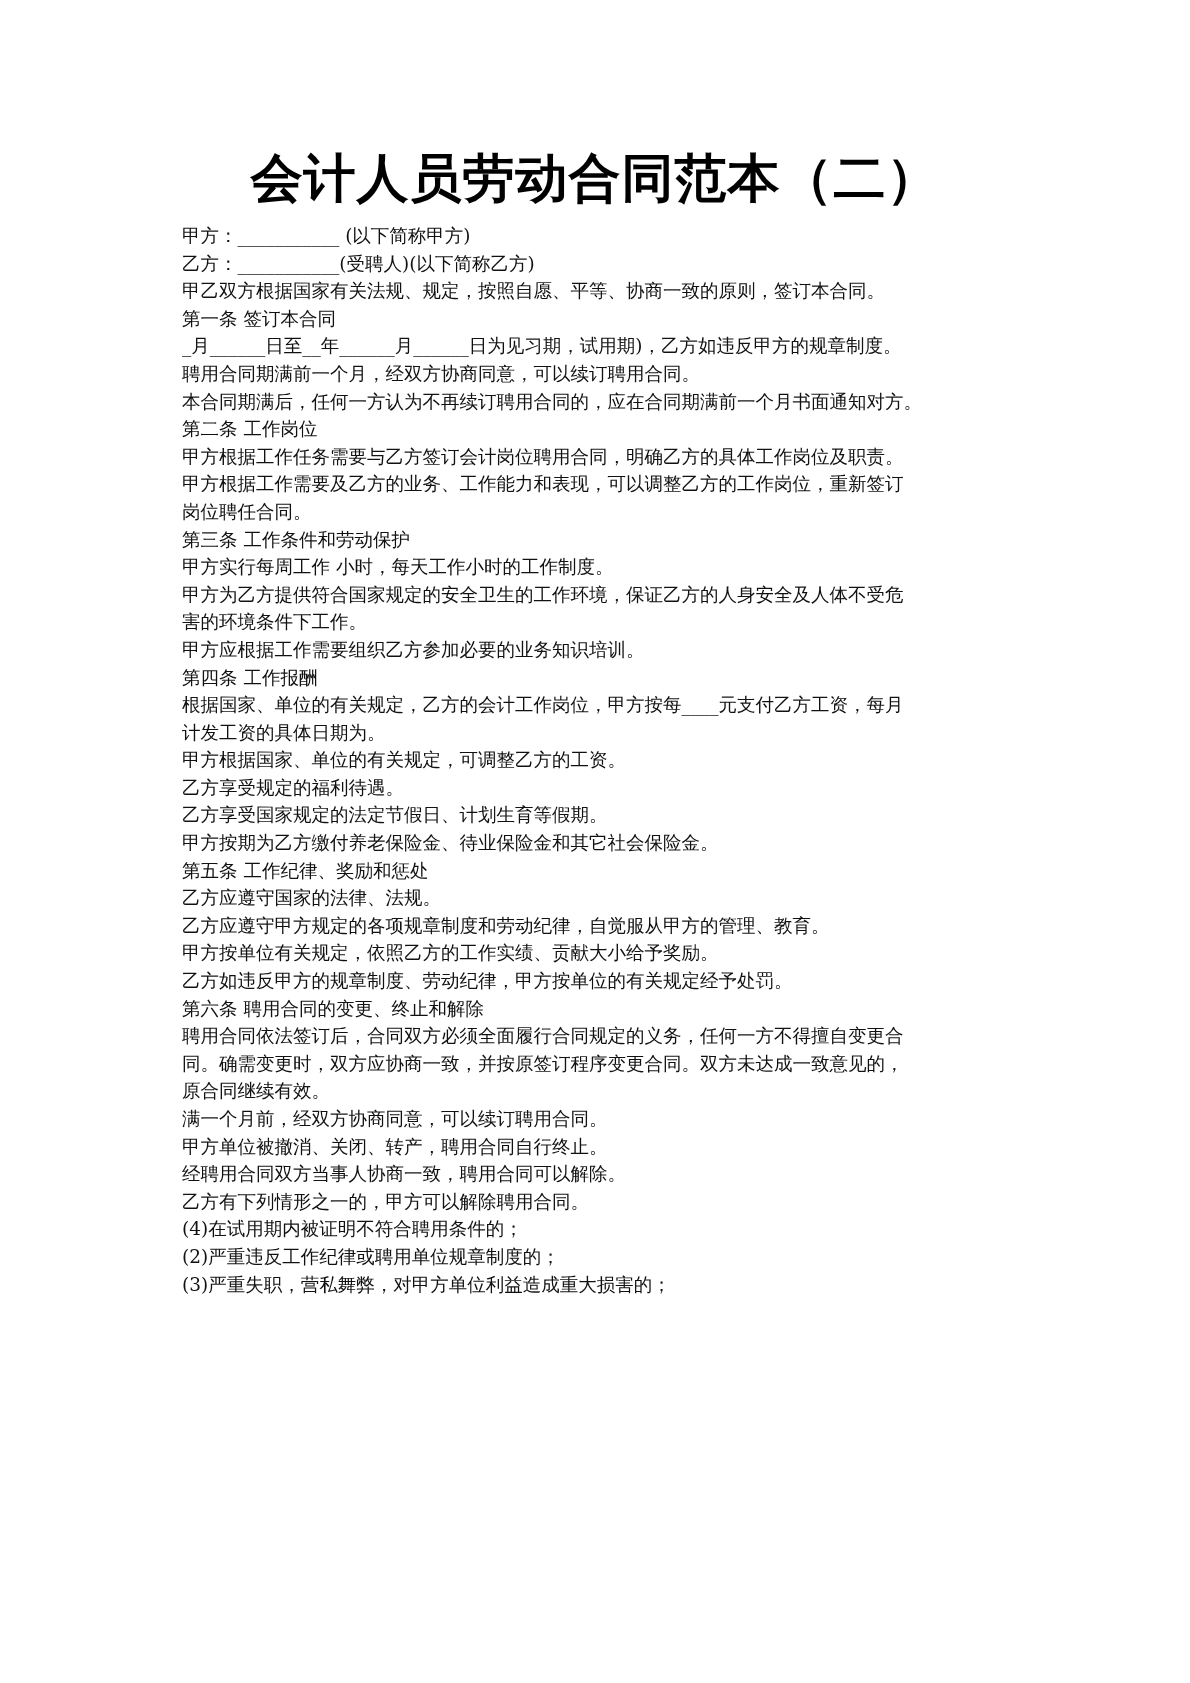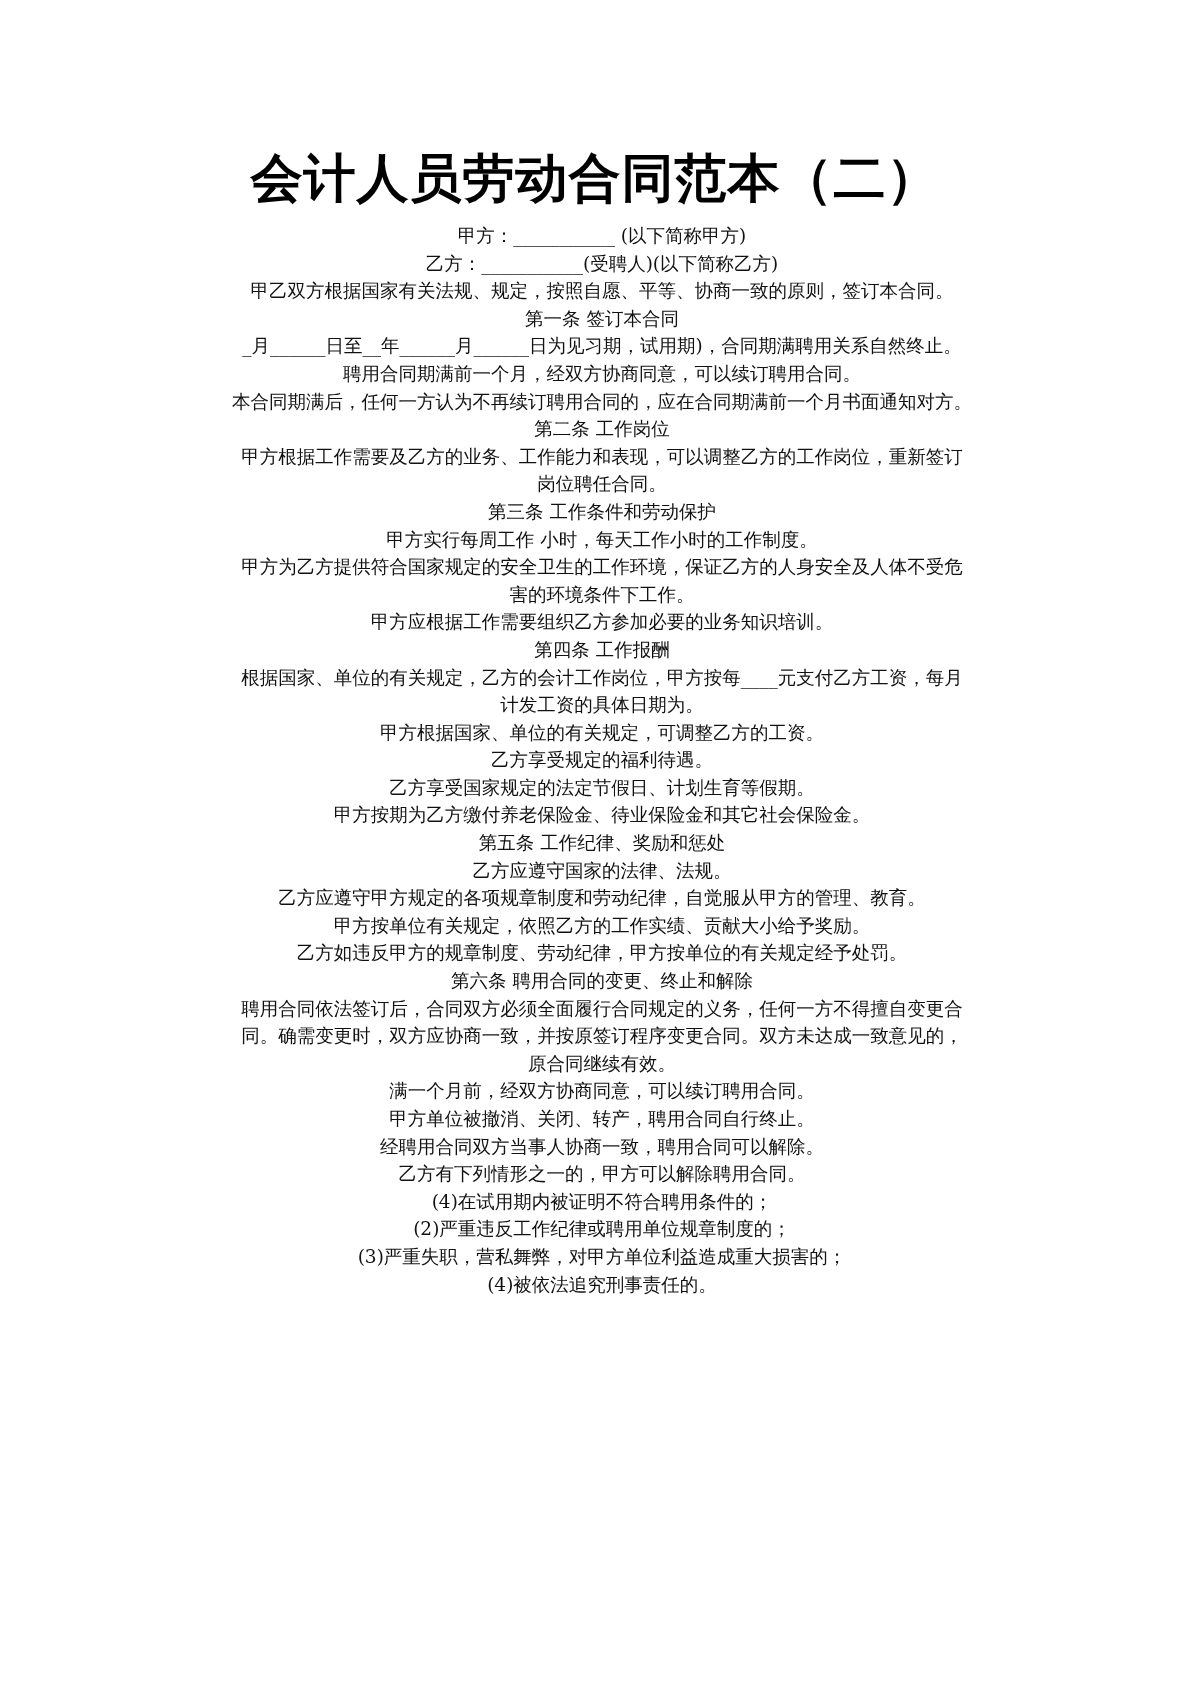--- a/index.html
+++ b/index.html
@@ -50,7 +50,6 @@
       white-space: pre;
       height: 27.6px;
       overflow: visible;
-      text-align: center;
     }
   </style>
 </head>

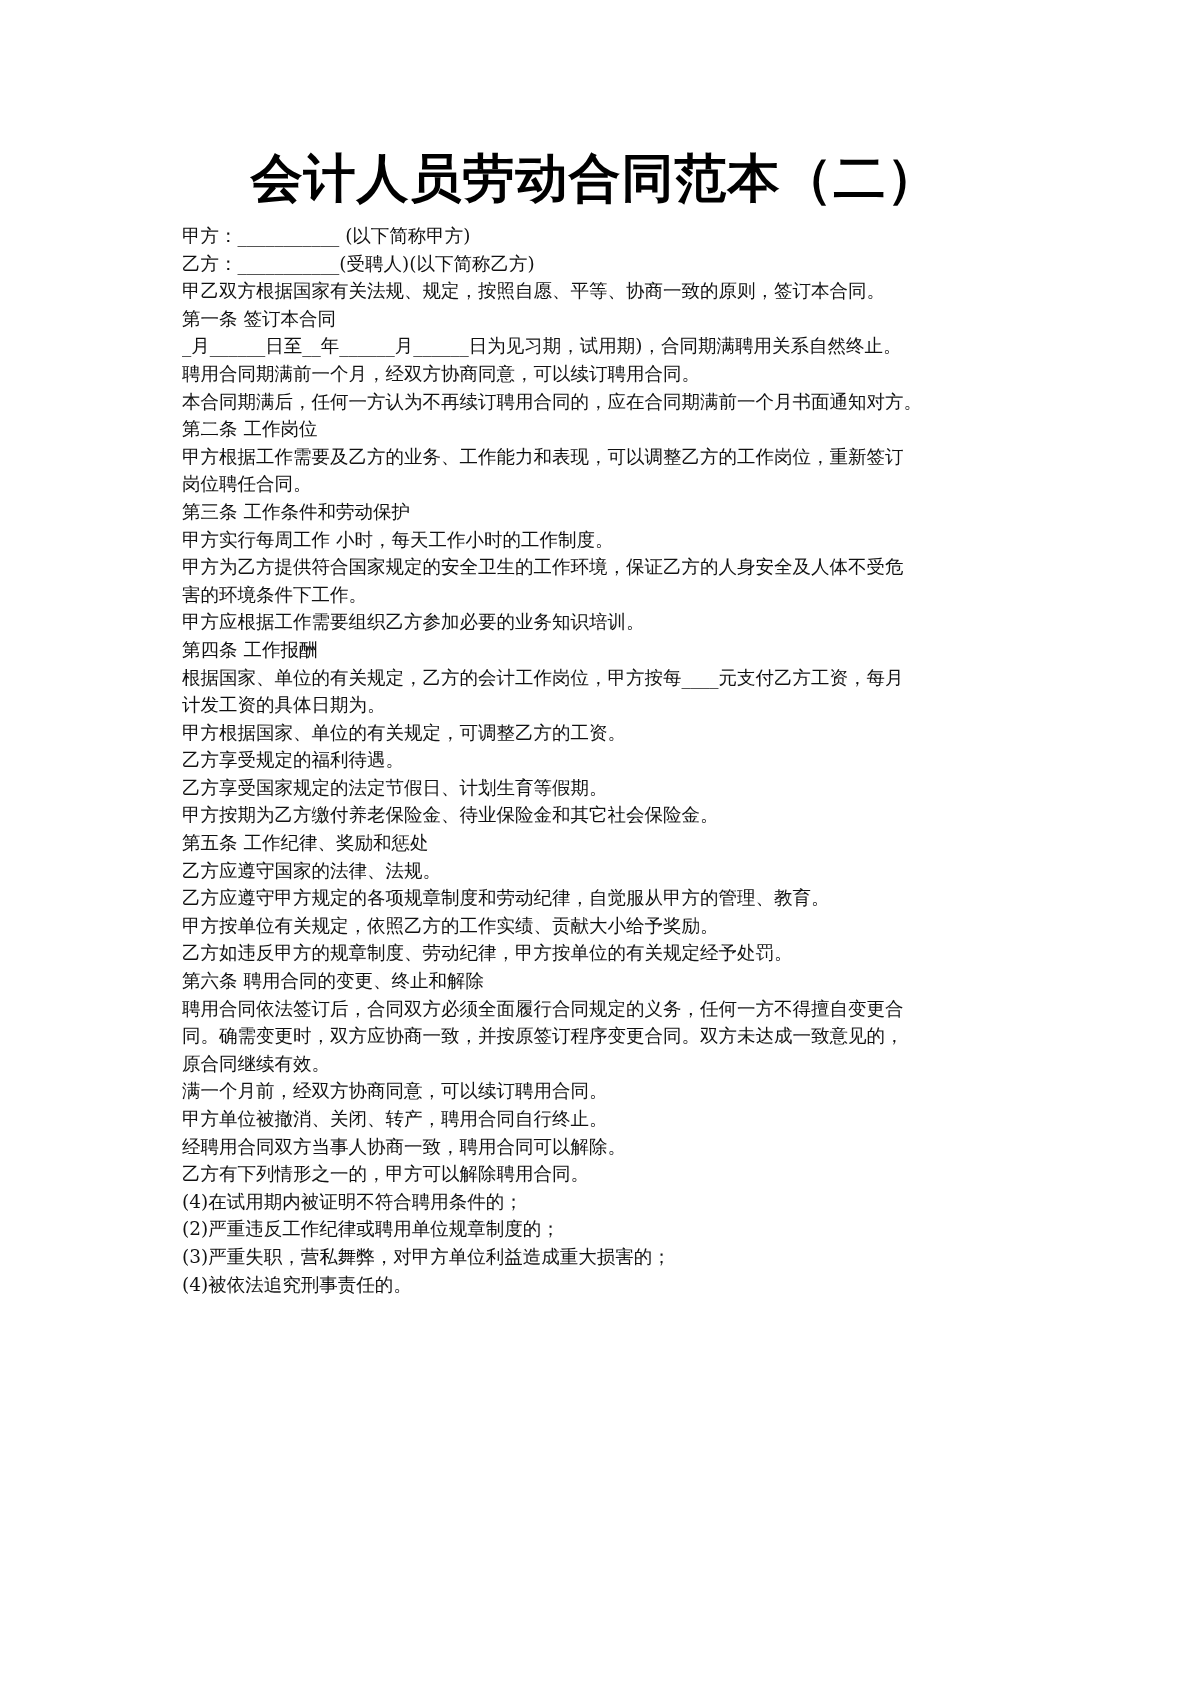--- a/index.html
+++ b/index.html
@@ -63,7 +63,7 @@
     <span class="line">乙方：___________(受聘人)(以下简称乙方)</span>
     <span class="line">甲乙双方根据国家有关法规、规定，按照自愿、平等、协商一致的原则，签订本合同。</span>
     <span class="line">第一条 签订本合同</span>
-    <span class="line">_月______日至__年______月______日为见习期，试用期)，合同期满聘用关系自然终止。</span>
+    <span class="line">_月______日至__年______月______日为见习期，试用期)，乙方如违反甲方的规章制度。</span>
     <span class="line">聘用合同期满前一个月，经双方协商同意，可以续订聘用合同。</span>
     <span class="line">本合同期满后，任何一方认为不再续订聘用合同的，应在合同期满前一个月书面通知对方。</span>
     <span class="line">第二条 工作岗位</span>

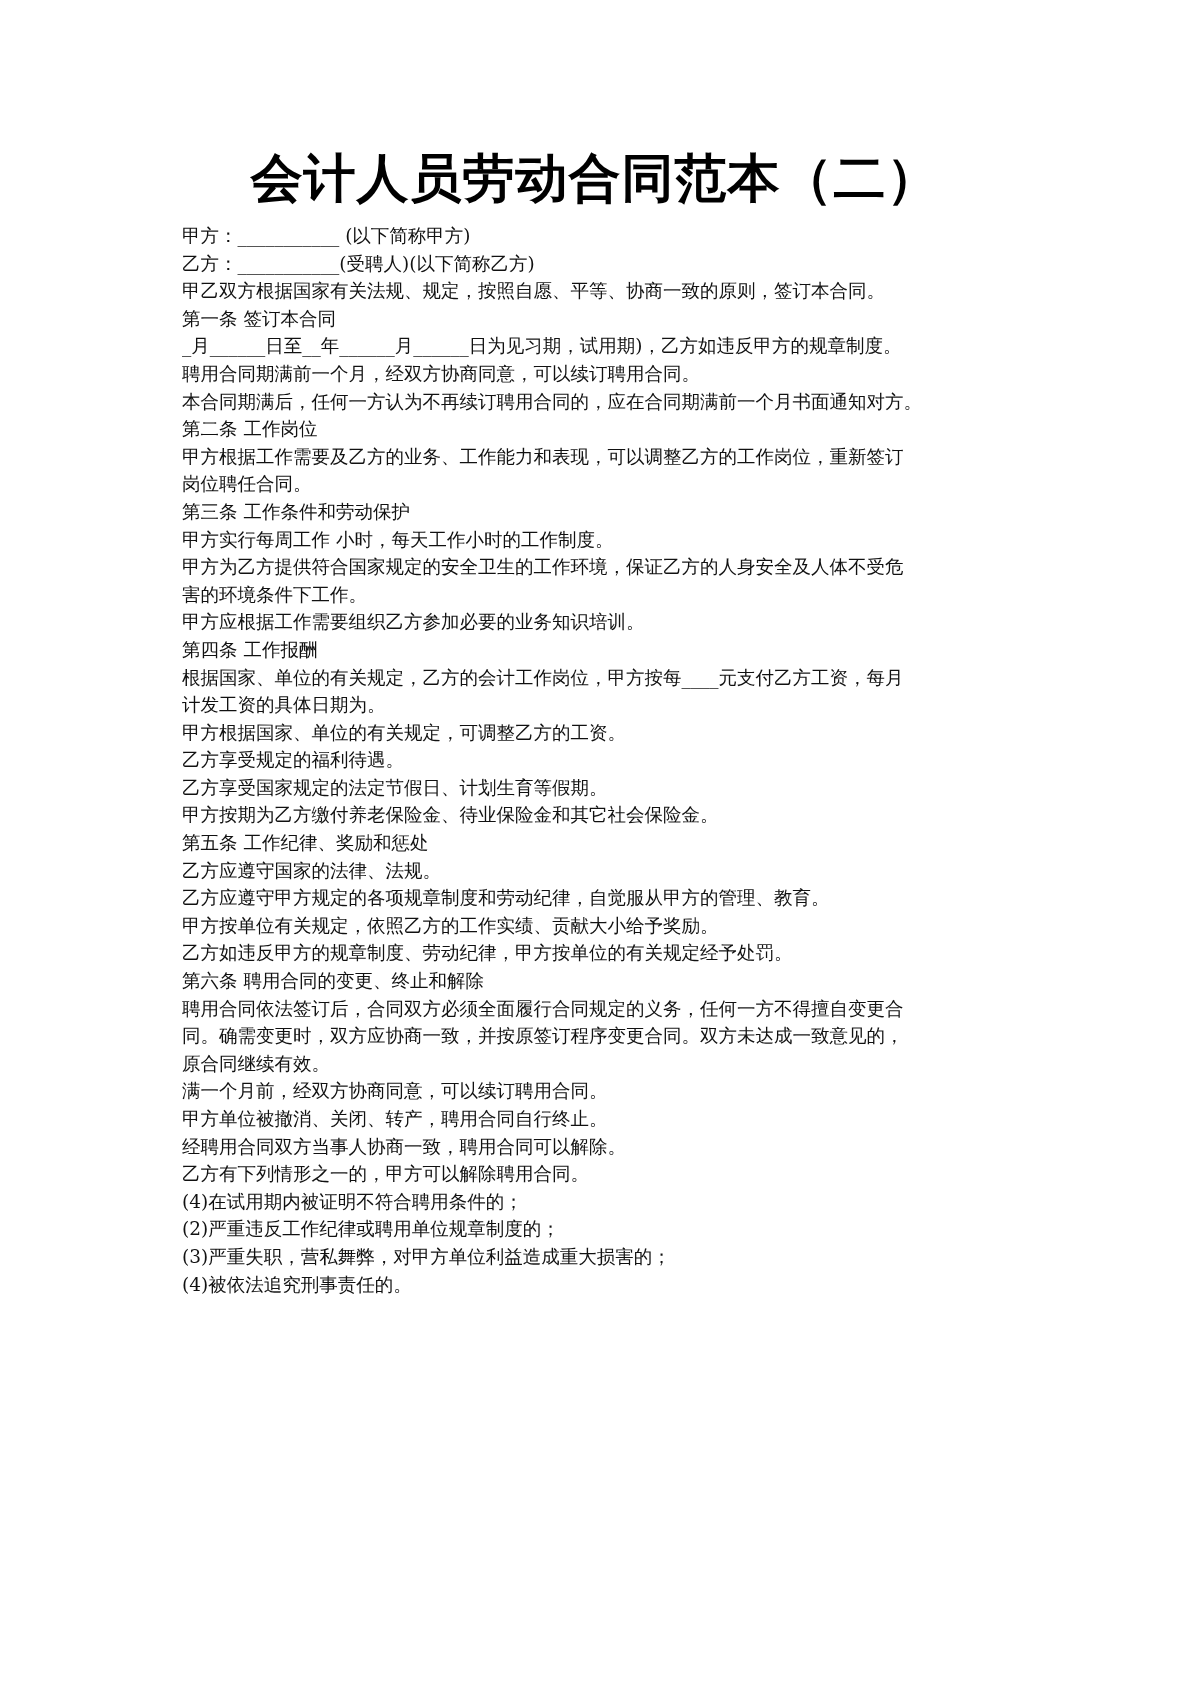--- a/index.html
+++ b/index.html
@@ -67,6 +67,7 @@
     <span class="line">聘用合同期满前一个月，经双方协商同意，可以续订聘用合同。</span>
     <span class="line">本合同期满后，任何一方认为不再续订聘用合同的，应在合同期满前一个月书面通知对方。</span>
     <span class="line">第二条 工作岗位</span>
+    <span class="line">甲方根据工作任务需要与乙方签订会计岗位聘用合同，明确乙方的具体工作岗位及职责。</span>
     <span class="line">甲方根据工作需要及乙方的业务、工作能力和表现，可以调整乙方的工作岗位，重新签订</span>
     <span class="line">岗位聘任合同。</span>
     <span class="line">第三条 工作条件和劳动保护</span>

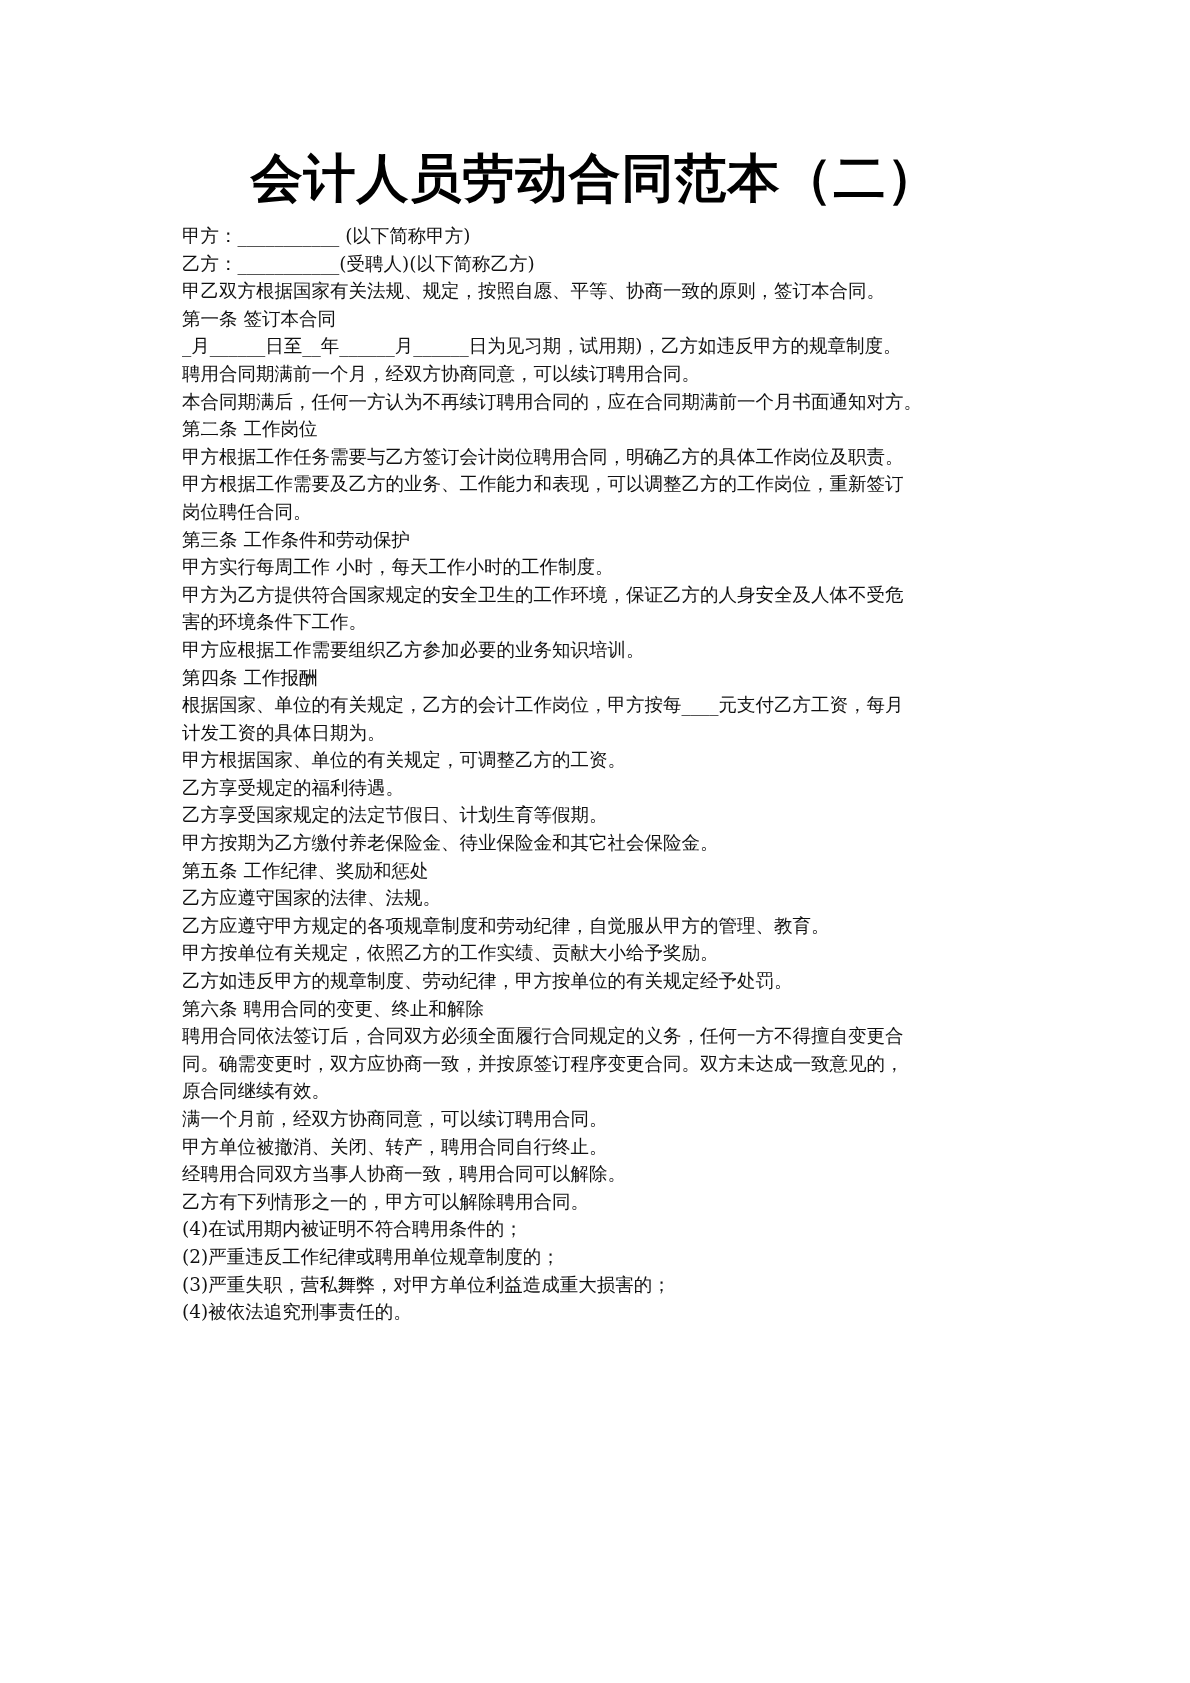--- a/index.html
+++ b/index.html
@@ -98,7 +98,6 @@
     <span class="line">(4)在试用期内被证明不符合聘用条件的；</span>
     <span class="line">(2)严重违反工作纪律或聘用单位规章制度的；</span>
     <span class="line">(3)严重失职，营私舞弊，对甲方单位利益造成重大损害的；</span>
-    <span class="line">(4)被依法追究刑事责任的。</span>
   </div>
 </div>
 

